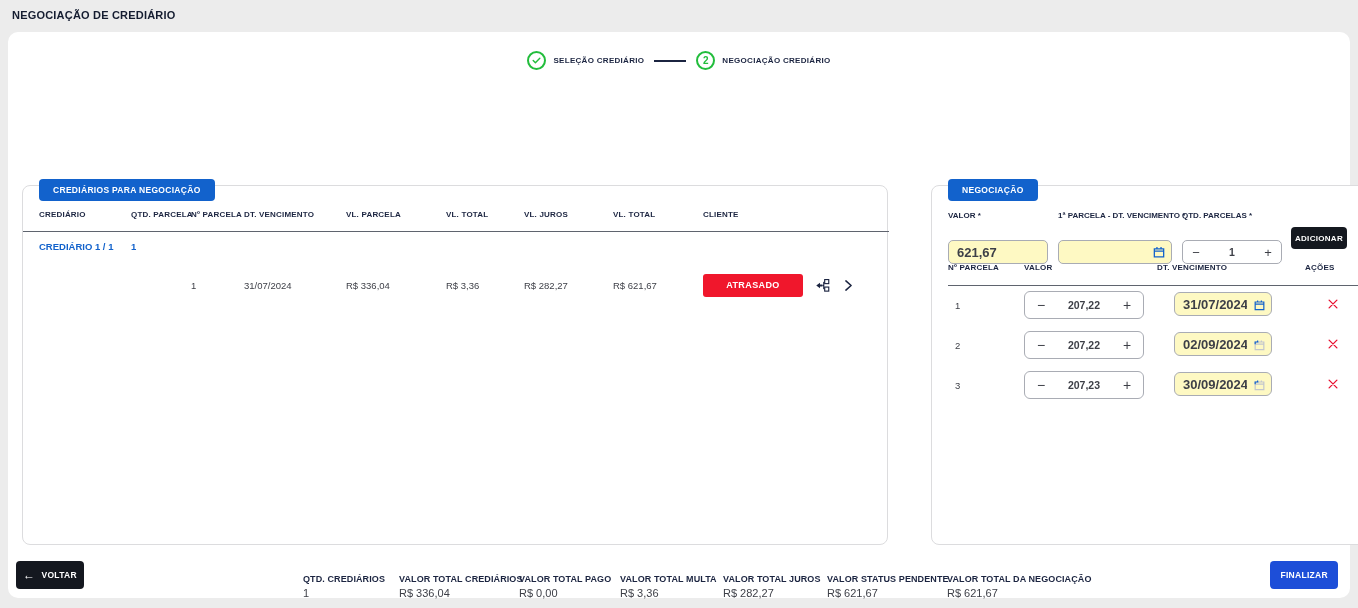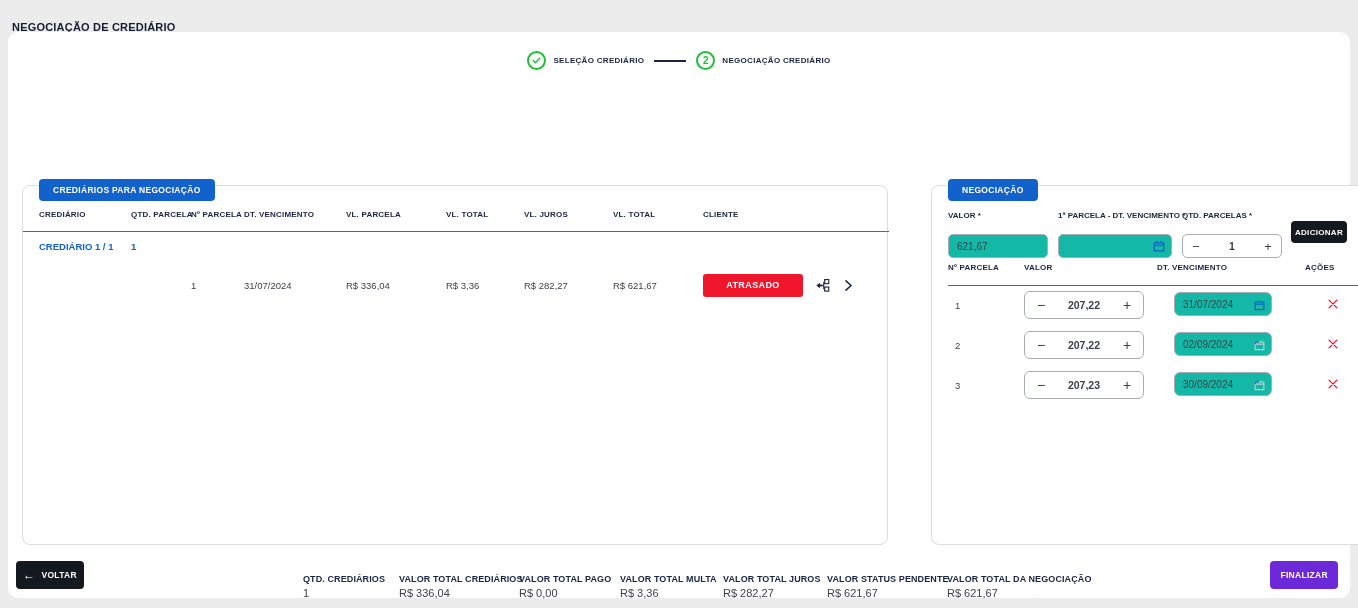--- a/index.html
+++ b/index.html
@@ -13,7 +13,7 @@
   }
   .page-title {
     position:absolute; left:12px; top:9px;
-    font-size:11px; font-weight:bold; letter-spacing:.2px; color:#141c30;margin-top:12px;
+    font-size:11px; font-weight:bold; letter-spacing:.2px; color:#141c30;
   }
   .main-card {
     position:absolute; left:8px; top:32px; width:1342px; height:566px;

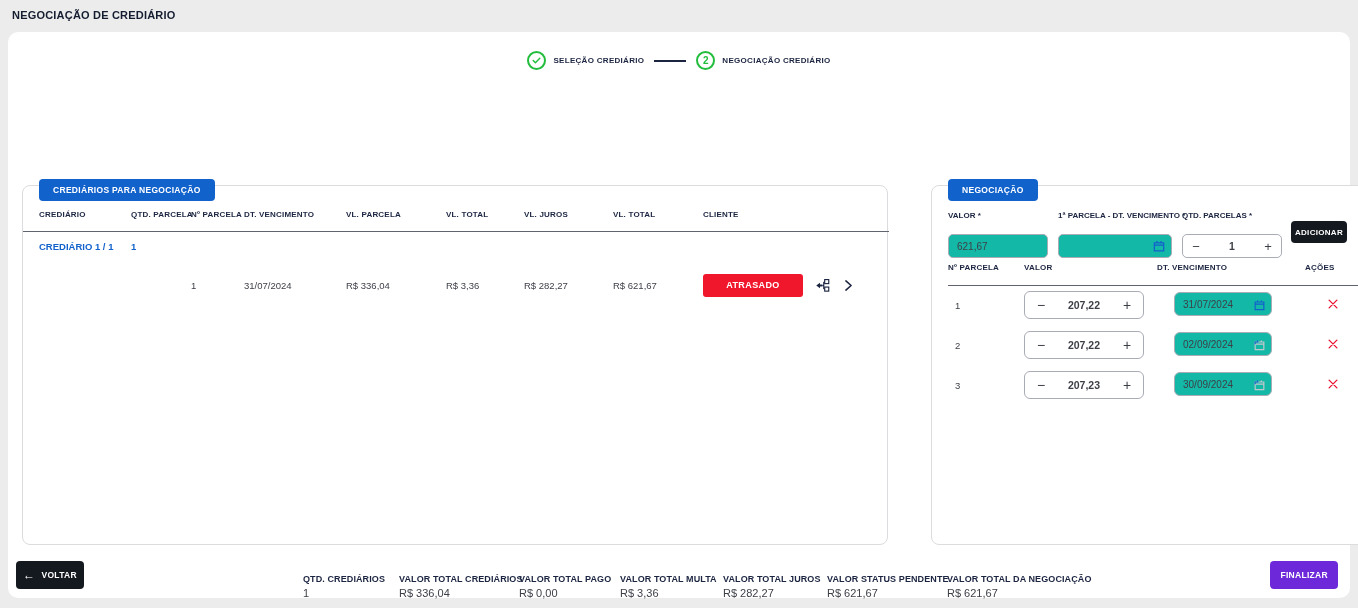--- a/index.html
+++ b/index.html
@@ -64,7 +64,7 @@
   .right-panel { left:923px; top:153px; width:445px; height:360px; }
   .neg-form { position:absolute; top:25px; left:16px; right:16px; display:flex; }
   .fgroup { display:flex; flex-direction:column; }
-  .fgroup label { font-size:8px; font-weight:bold; color:#1b2440; white-space:nowrap; margin-bottom:14px; }
+  .fgroup label { font-size:8px; font-weight:bold; color:#1b2440; white-space:nowrap; margin-bottom:20px; }
   .fgroup.g1 { width:100px; margin-right:10px; }
   .fgroup.g2 { width:114px; margin-right:10px; }
   .fgroup.g3 { width:100px; margin-right:9px; }

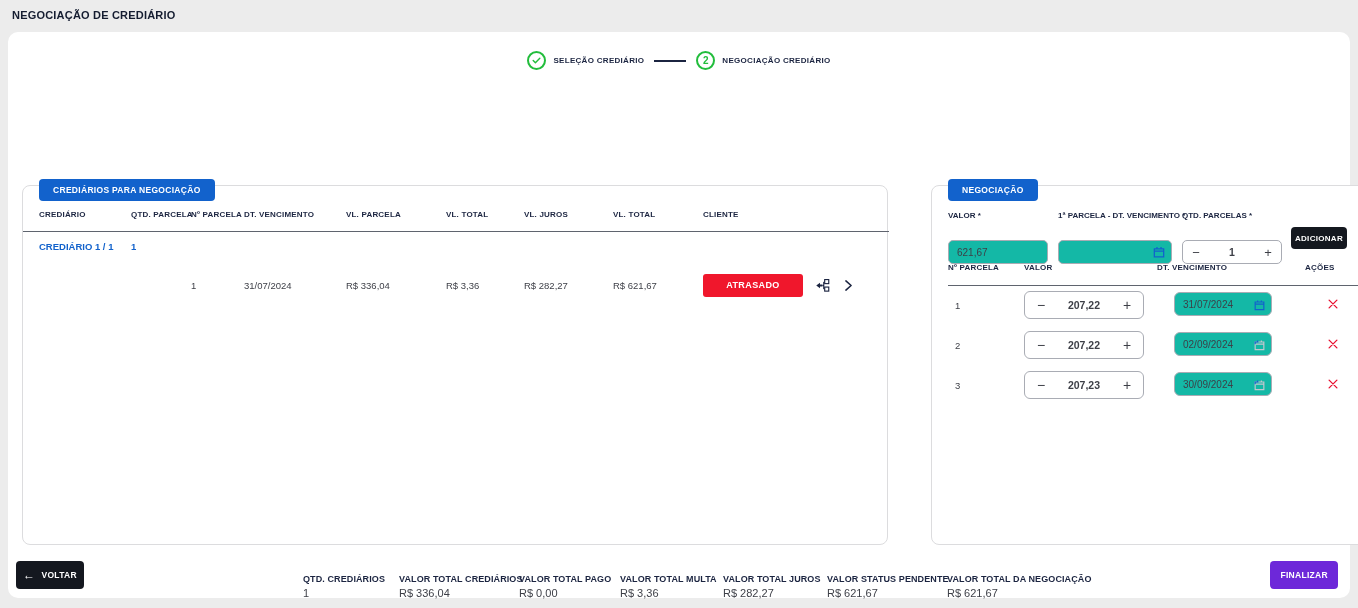--- a/index.html
+++ b/index.html
@@ -70,8 +70,8 @@
   .fgroup.g3 { width:100px; margin-right:9px; }
   .tbox {
     height:24px; border:1px solid #a9acb4; border-radius:5px; width:100%;
-    font-family:"Liberation Sans", sans-serif; font-size:10px; font-weight:400;
-    color:#3d3f47; padding:0 8px; outline:none; background:#14b8a6;
+    font-family:"Liberation Sans", sans-serif; font-size:13px; font-weight:700;
+    color:#3d3f47; padding:0 8px; outline:none; background:#fef9c3;
   }
   .date-wrap { position:relative; }
   .date-wrap .tbox { padding-right:24px; }

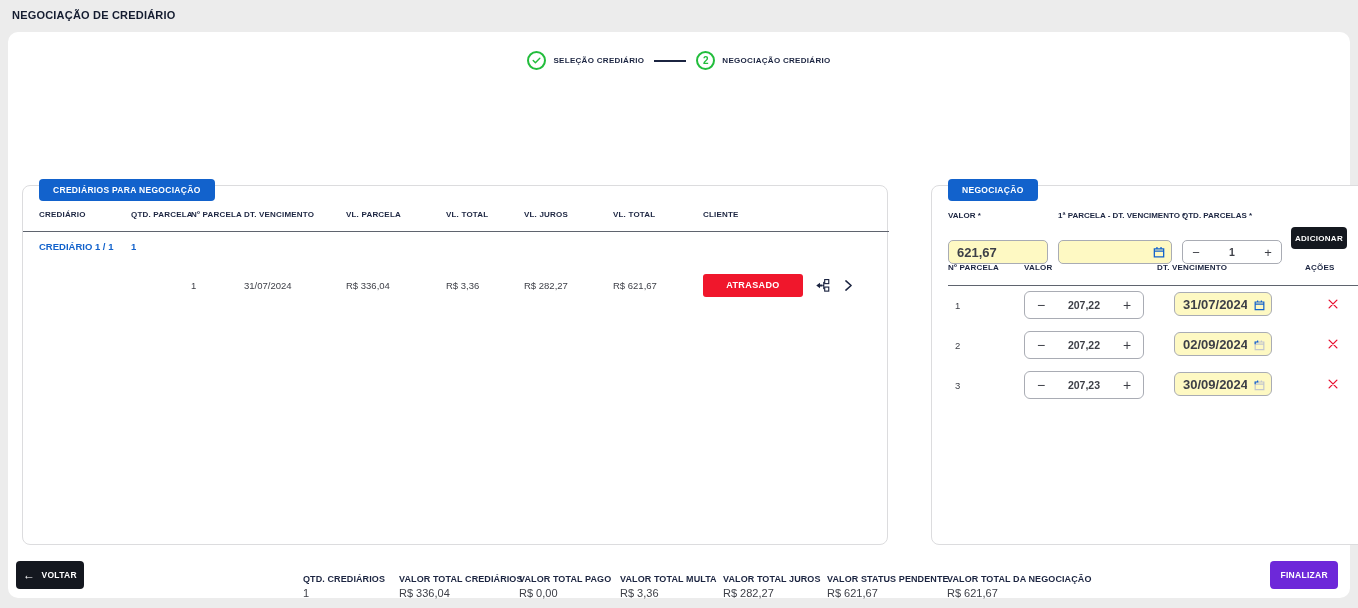--- a/index.html
+++ b/index.html
@@ -114,7 +114,7 @@
   .voltar-btn .arr { font-size:12px; font-weight:normal; }
   .finalizar-btn {
     position:absolute; right:12px; top:529px; height:28px; padding:0 10px;
-    background:#6d28d9; color:#fff; border:none; border-radius:4px;
+    background:#1d4ed8; color:#fff; border:none; border-radius:4px;
     font-size:8.5px; font-weight:bold; letter-spacing:.3px; cursor:pointer;
     font-family:"Liberation Sans", sans-serif;
   }

